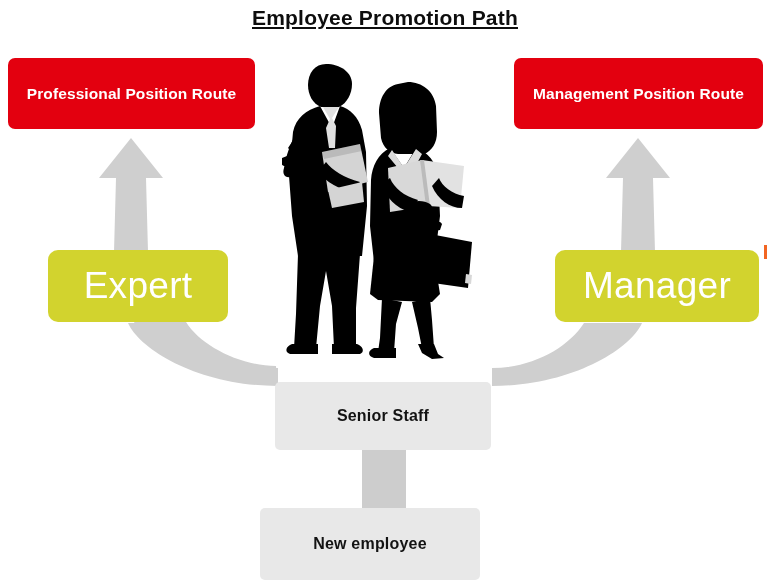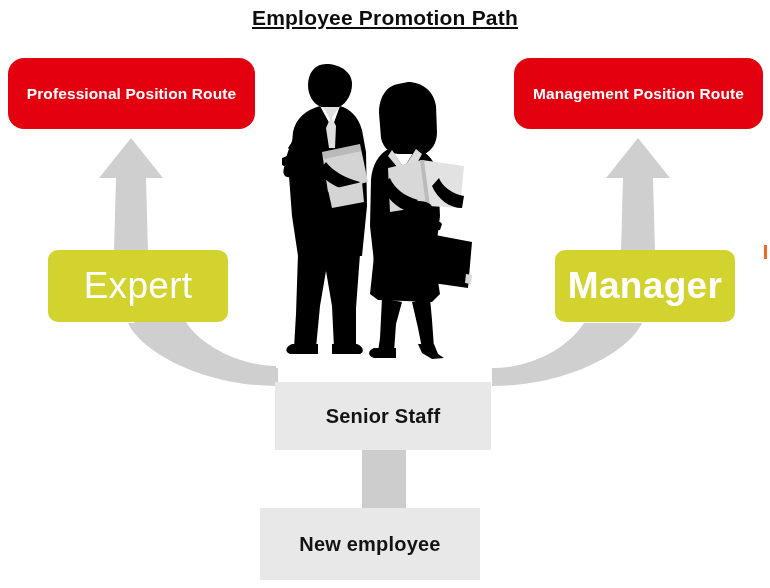--- a/index.html
+++ b/index.html
@@ -45,7 +45,7 @@
 
   .box-red {
     background: #E3000F;
-    border-radius: 16px;
+    border-radius: 7px;
     color: #ffffff;
     font-size: 15.5px;
     font-weight: bold;

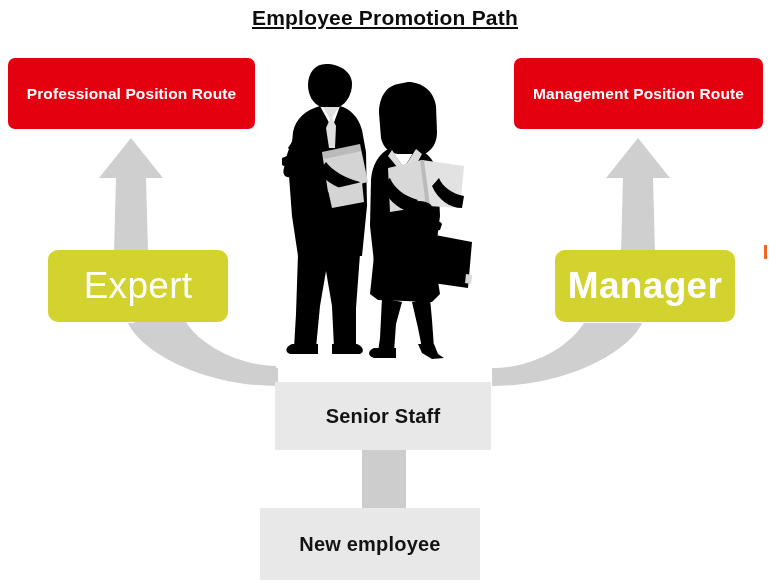--- a/index.html
+++ b/index.html
@@ -73,7 +73,7 @@
   #box-professional { left: 8px;   top: 58px;  width: 247px; height: 71px; }
   #box-management   { left: 514px; top: 58px;  width: 249px; height: 71px; }
   #box-expert       { left: 48px;  top: 250px; width: 180px; height: 72px; }
-  #box-manager      { left: 555px; top: 250px; width: 180px; height: 72px; font-weight: bold; }
+  #box-manager      { left: 555px; top: 250px; width: 204px; height: 72px; }
   #box-senior       { left: 275px; top: 382px; width: 216px; height: 68px; }
   #box-new          { left: 260px; top: 508px; width: 220px; height: 72px; }
 

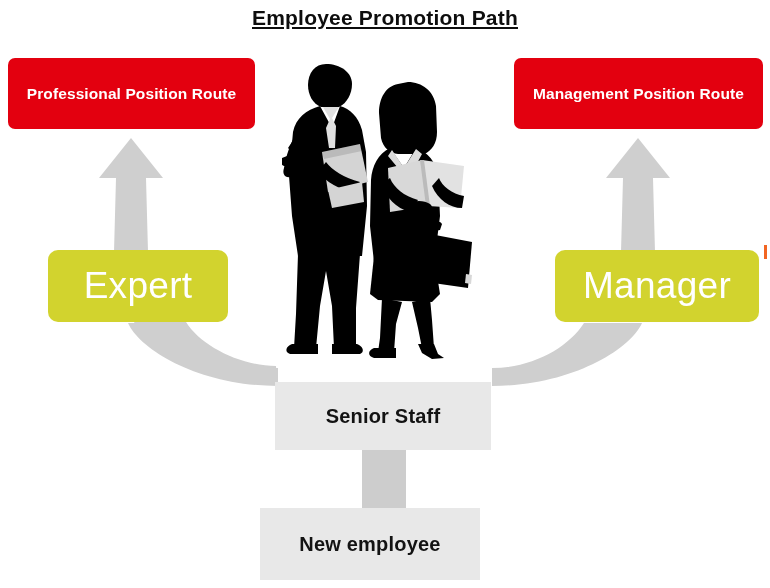--- a/index.html
+++ b/index.html
@@ -62,9 +62,9 @@
 
   .box-gray {
     background: #E8E8E8;
-    border-radius: 0;
+    border-radius: 5px;
     color: #131313;
-    font-size: 20px;
+    font-size: 16px;
     font-weight: bold;
     letter-spacing: 0.2px;
   }

